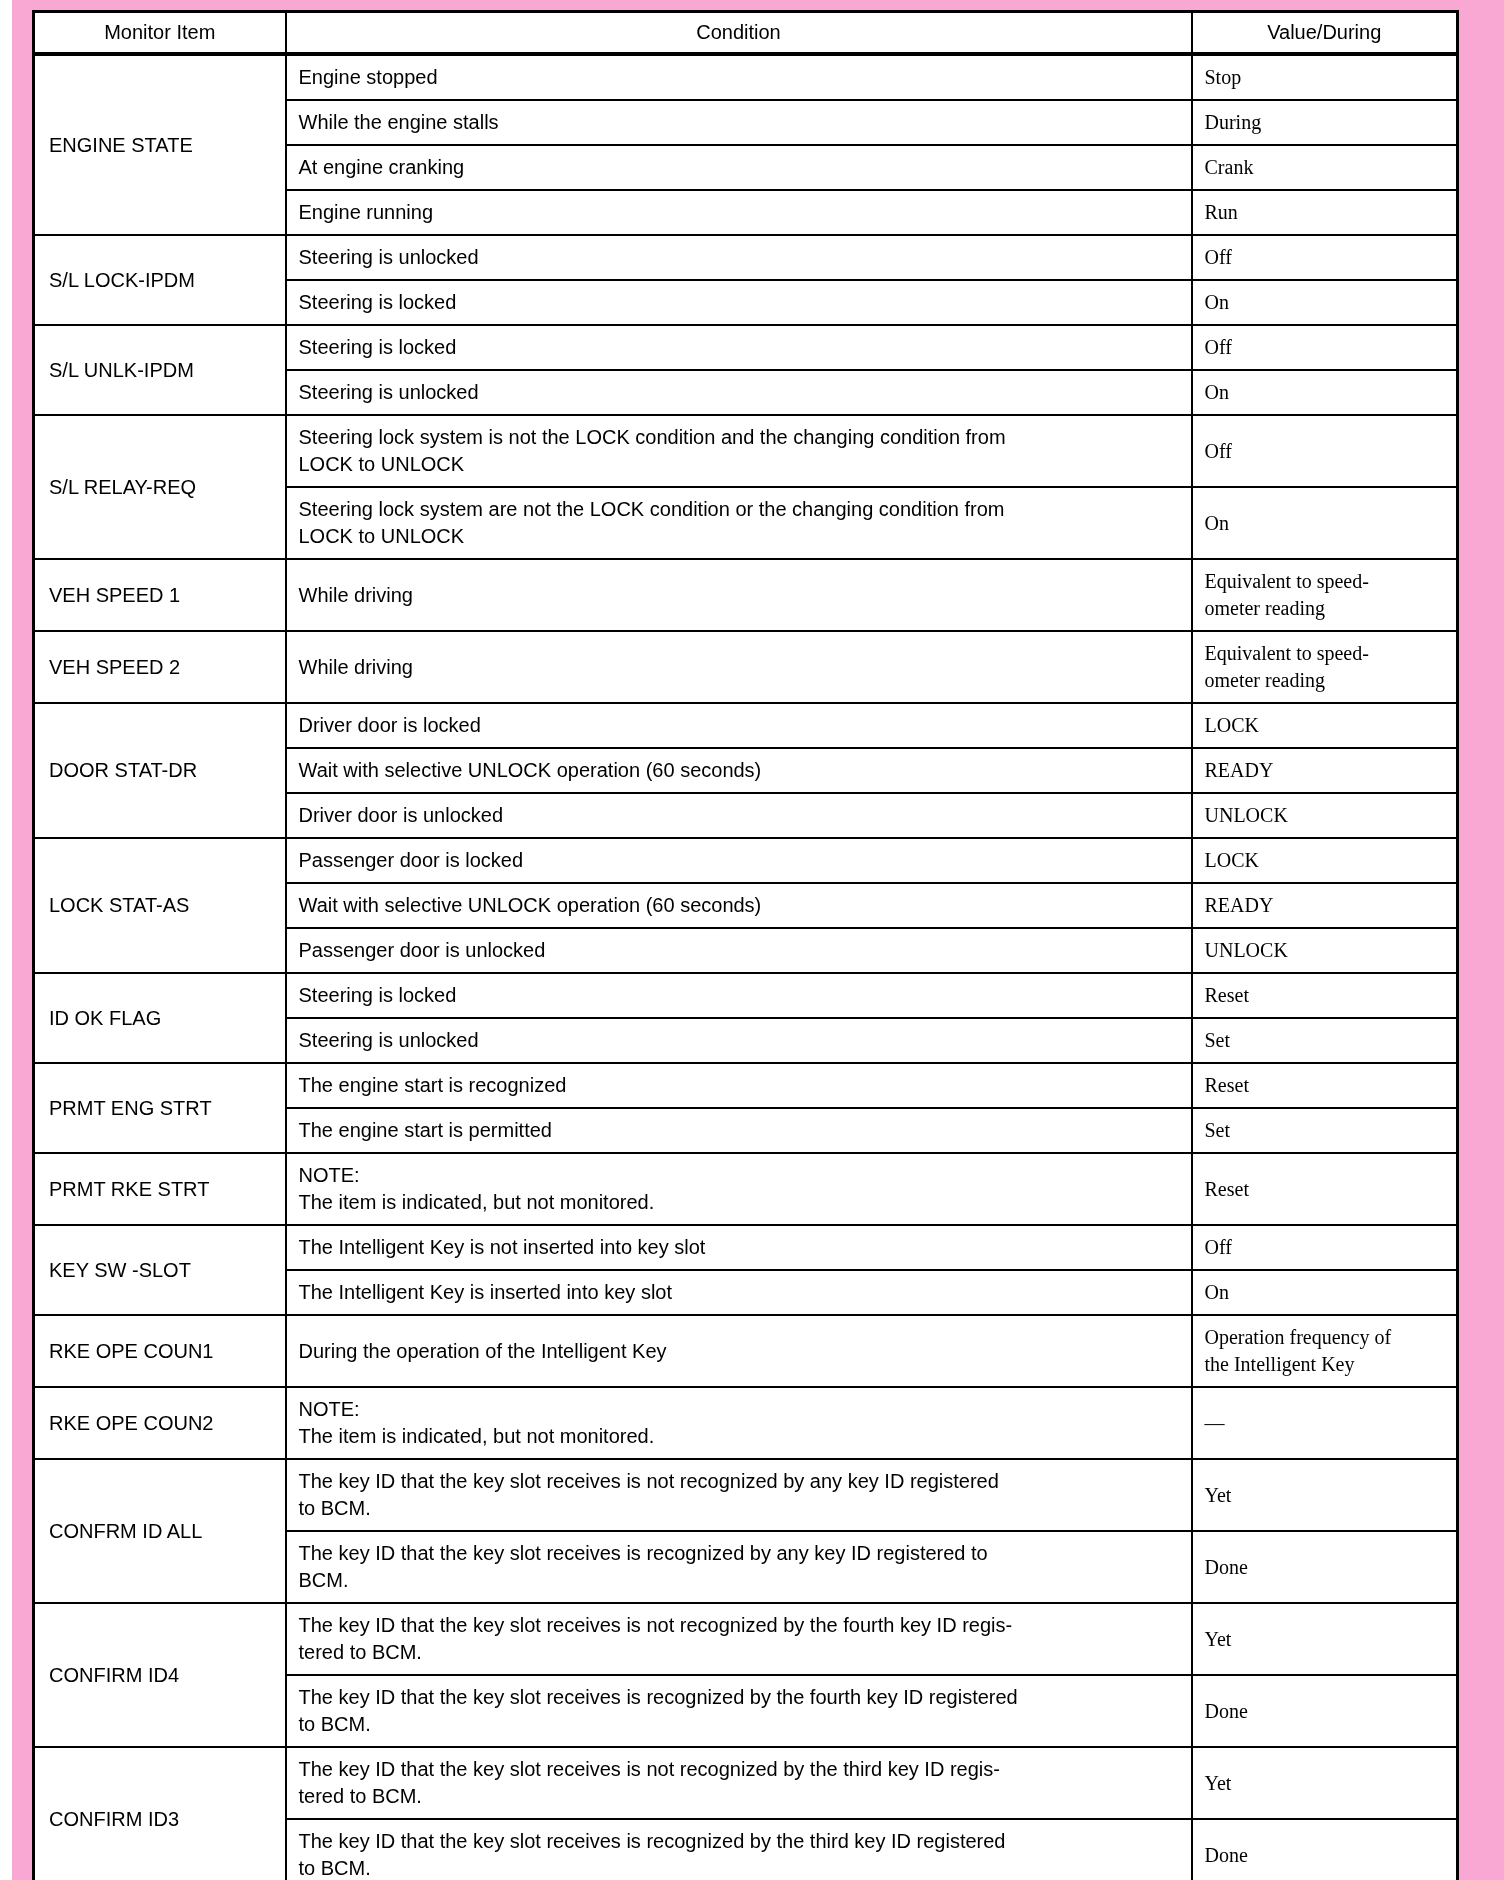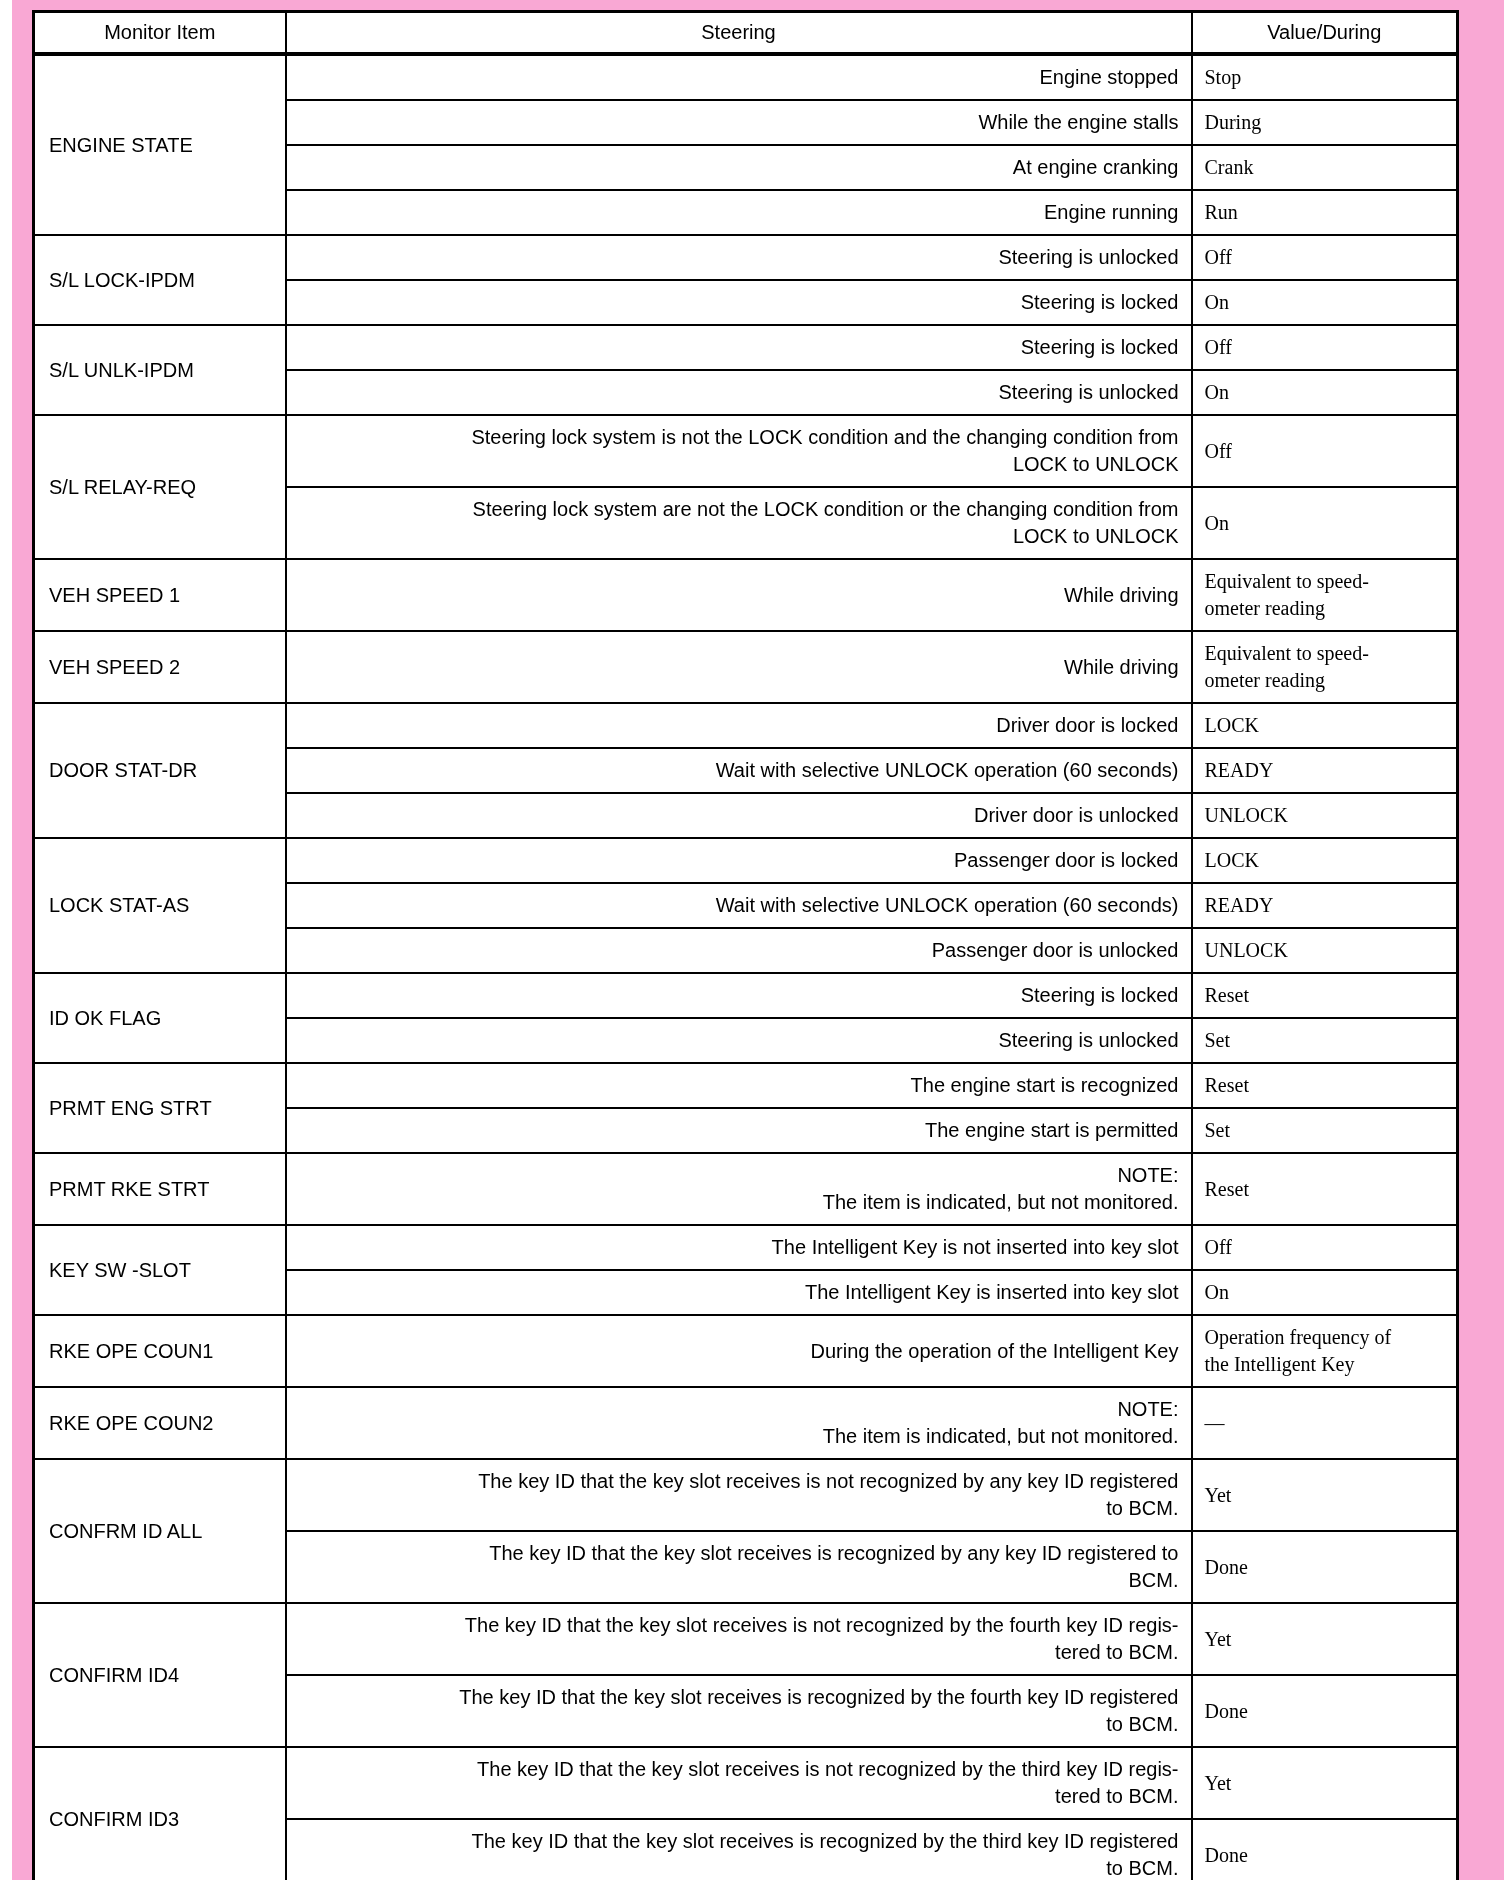--- a/index.html
+++ b/index.html
@@ -75,7 +75,7 @@
     <thead>
       <tr>
         <th>Monitor Item</th>
-        <th>Steering</th>
+        <th>Condition</th>
         <th>Value/During</th>
       </tr>
     </thead>

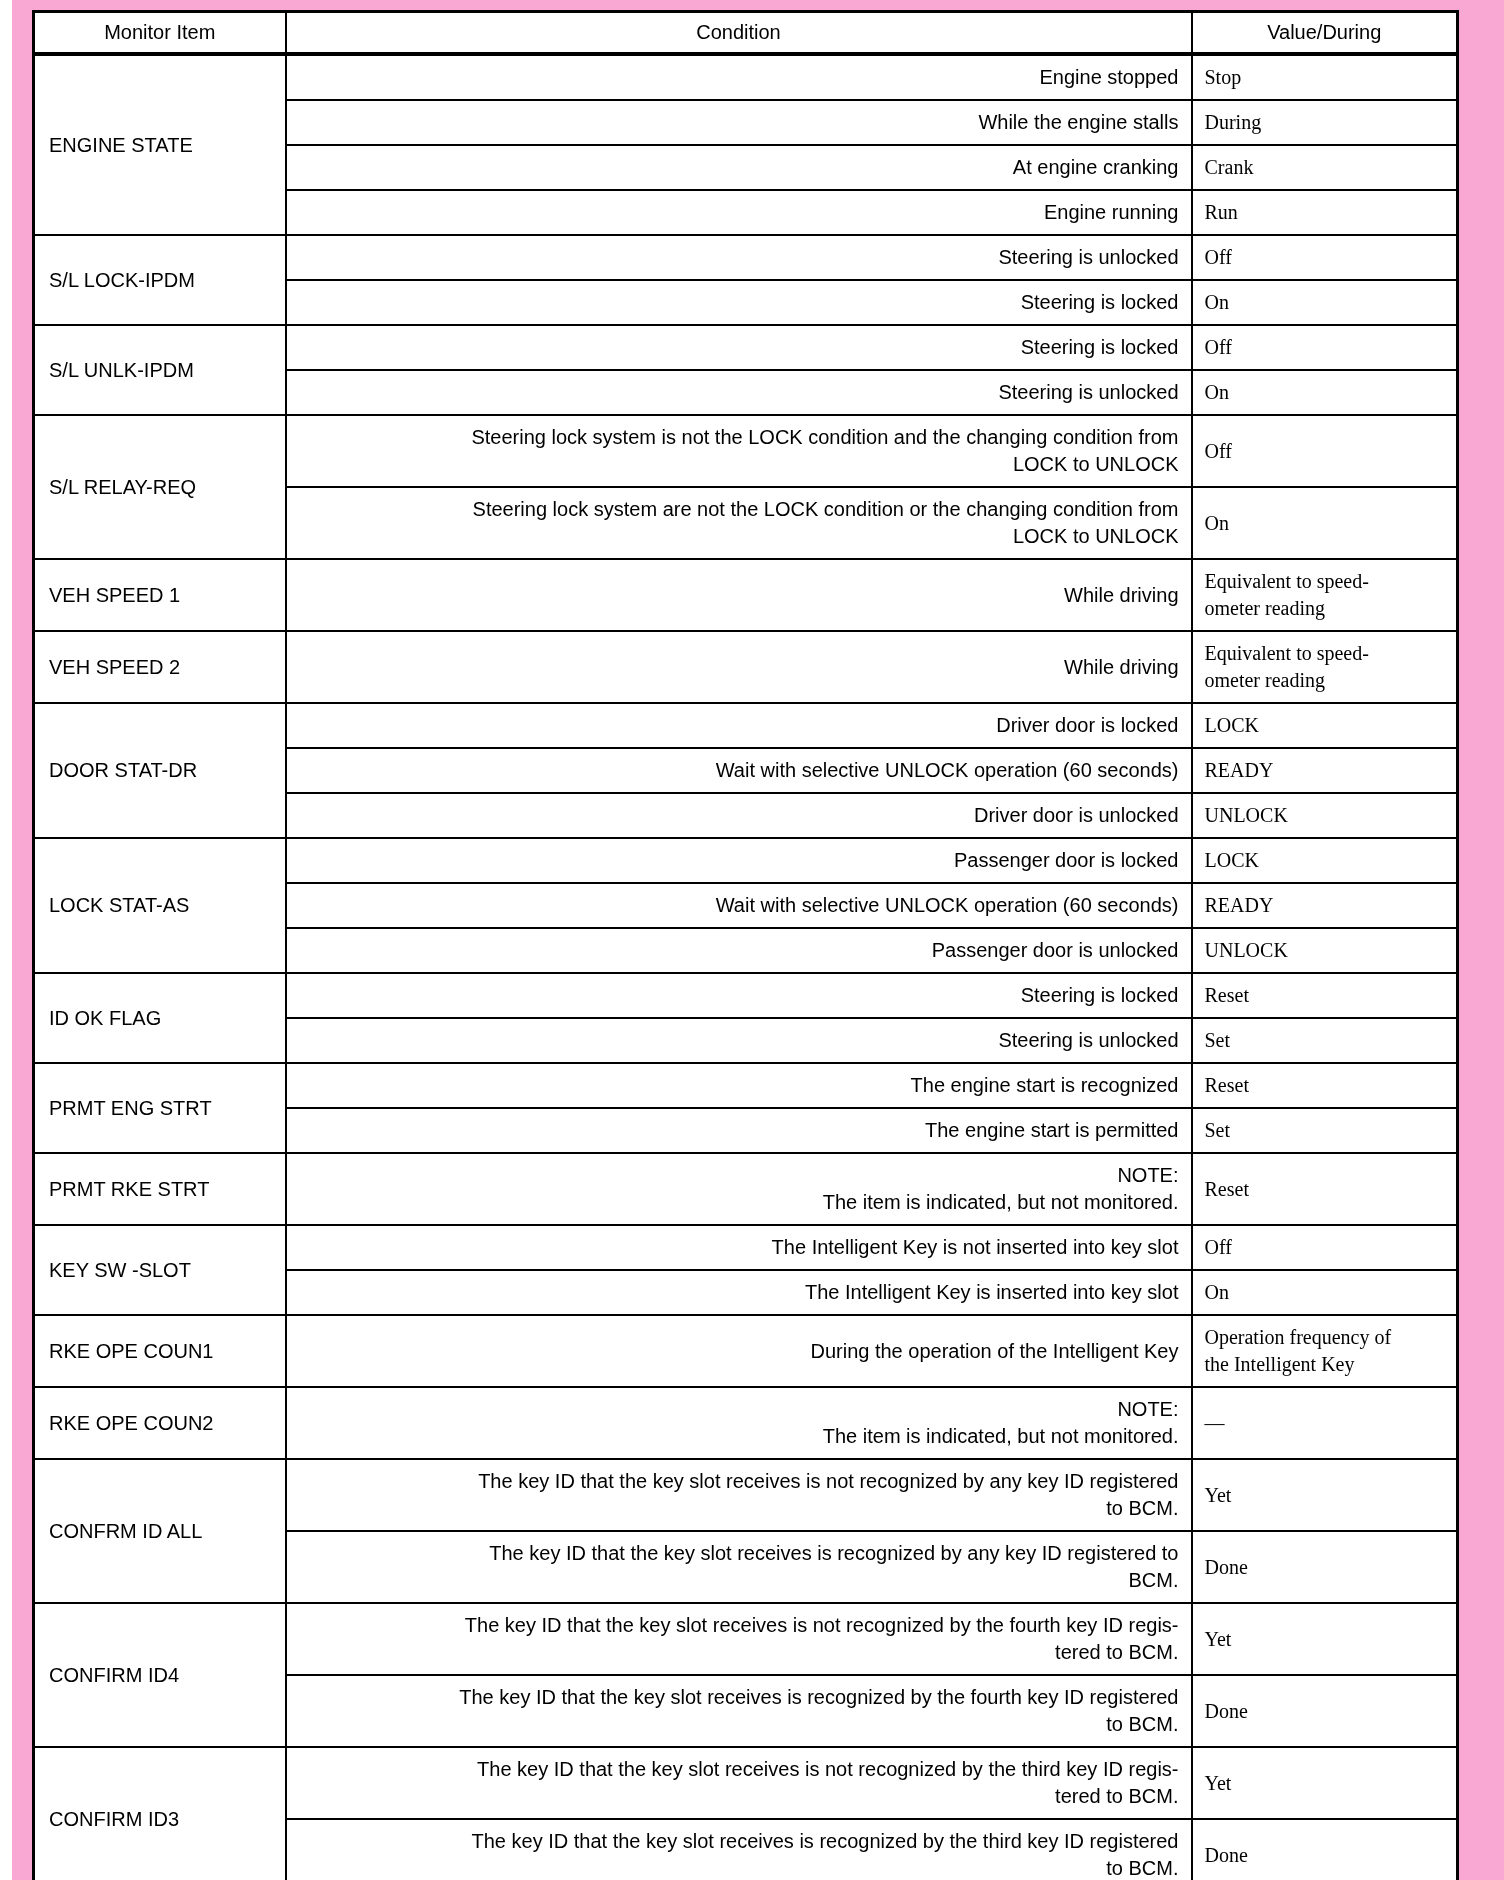--- a/index.html
+++ b/index.html
@@ -50,7 +50,7 @@
     white-space: pre-line;
   }
   td.cond-cell {
-    text-align: right;
+    text-align: left;
     white-space: pre-line;
   }
   td.val-cell {

